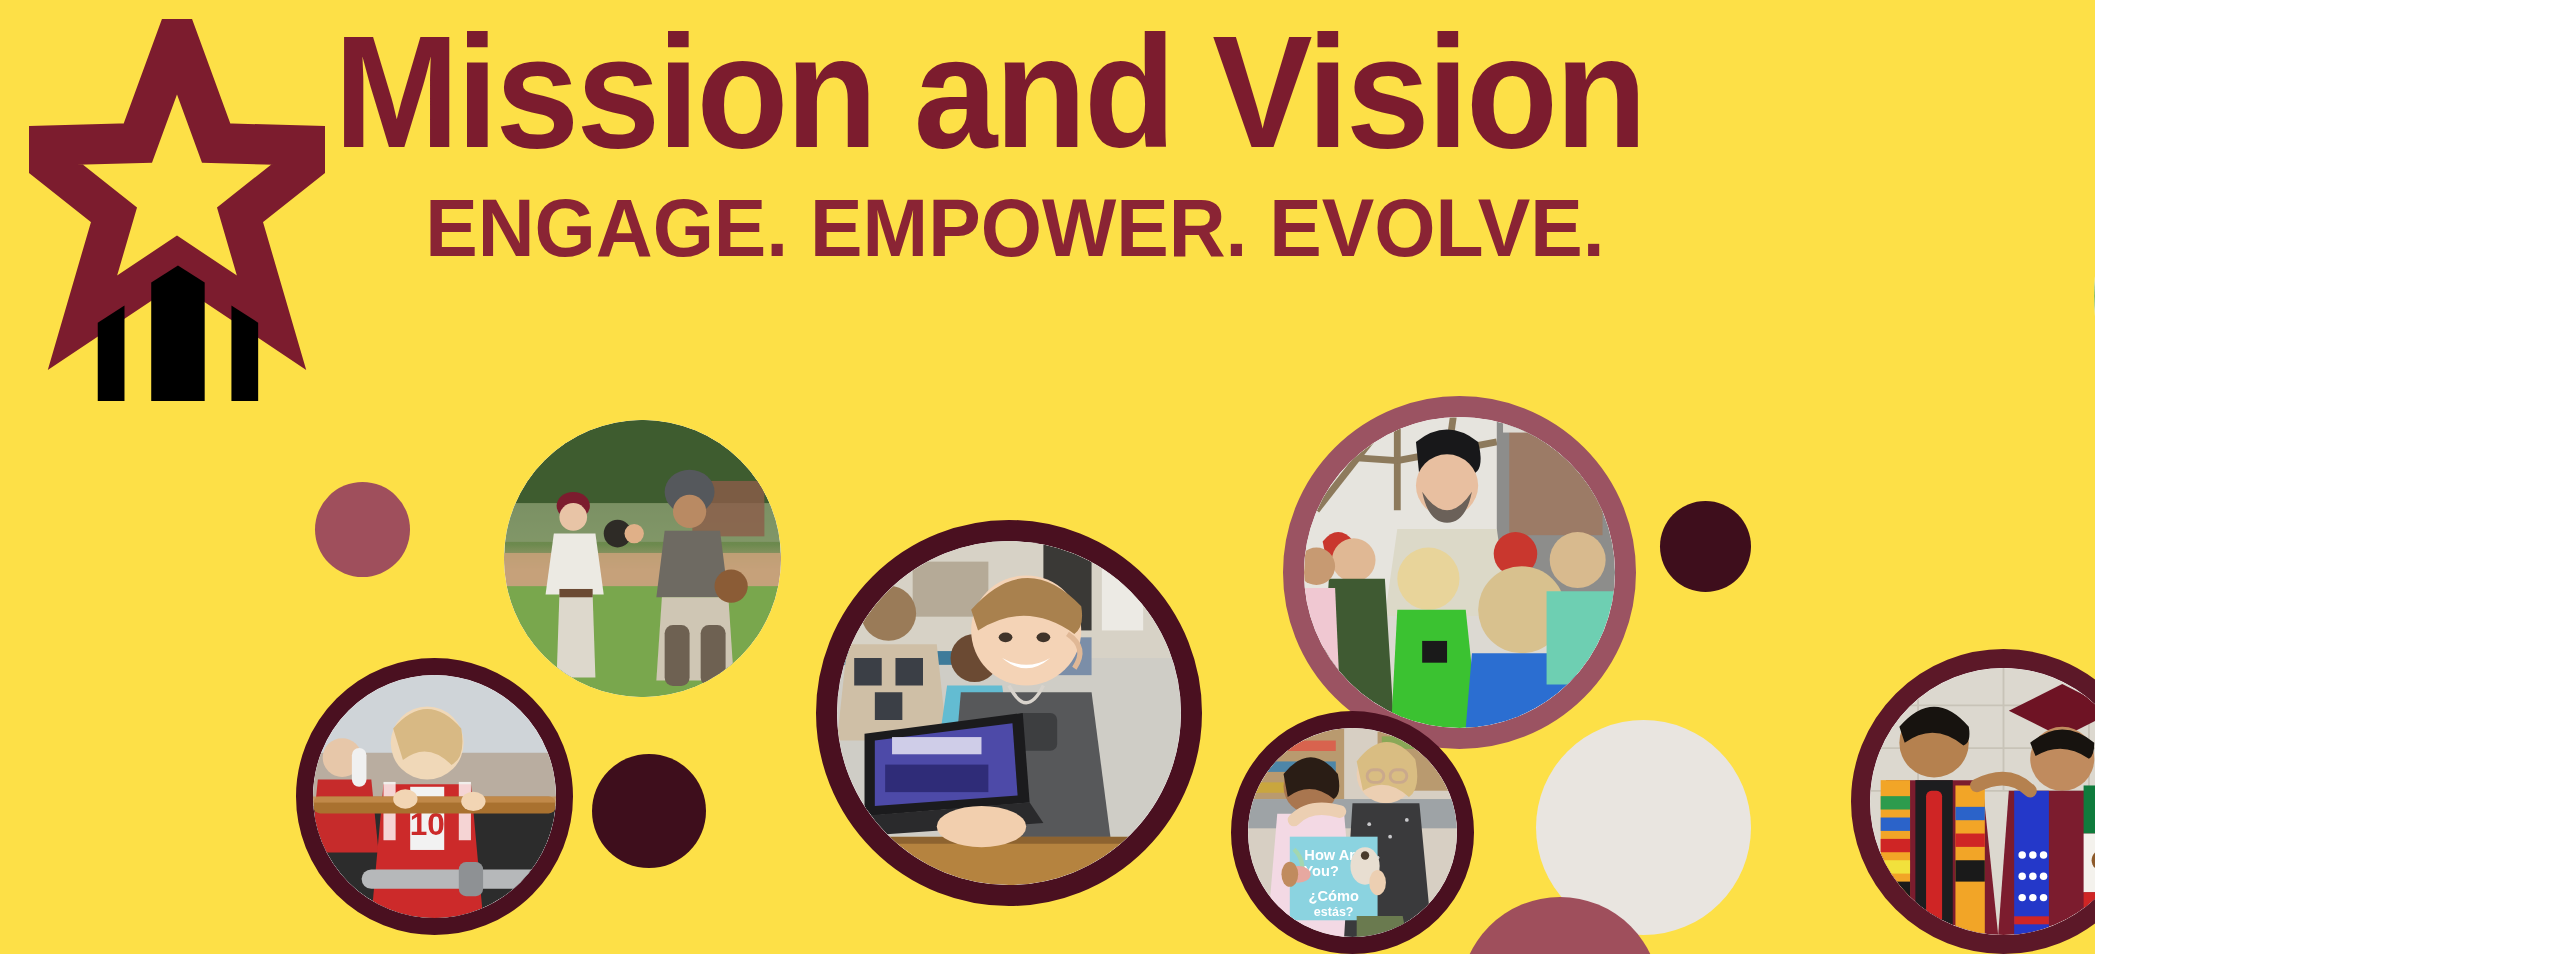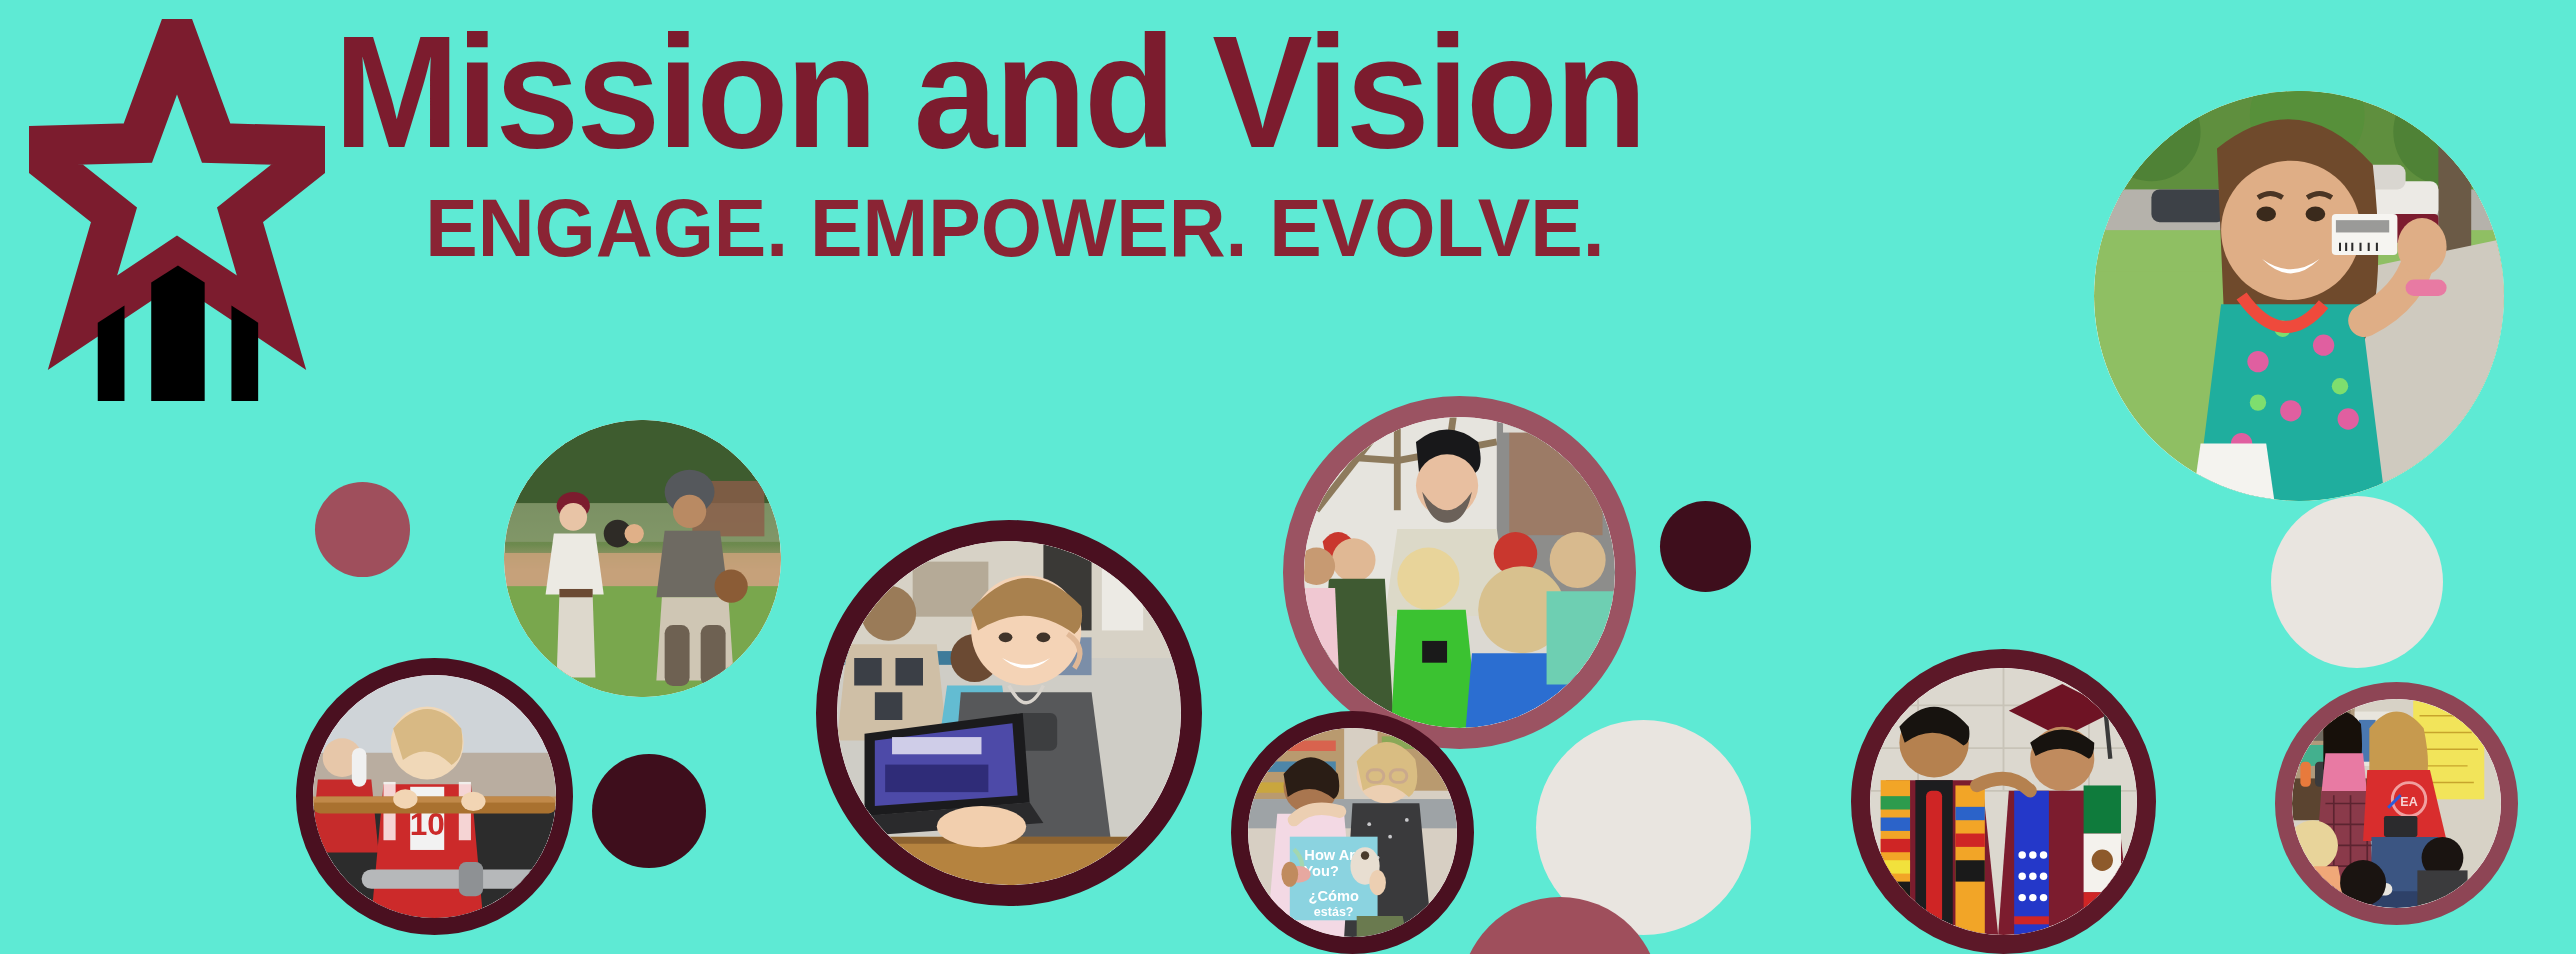--- a/index.html
+++ b/index.html
@@ -15,9 +15,9 @@
 
   #banner {
     position: relative;
-    width: 2576px;
+    width: 2095px;
     height: 954px;
-    background: #5eead4;
+    background: #fde047;
     overflow: hidden;
   }
 

